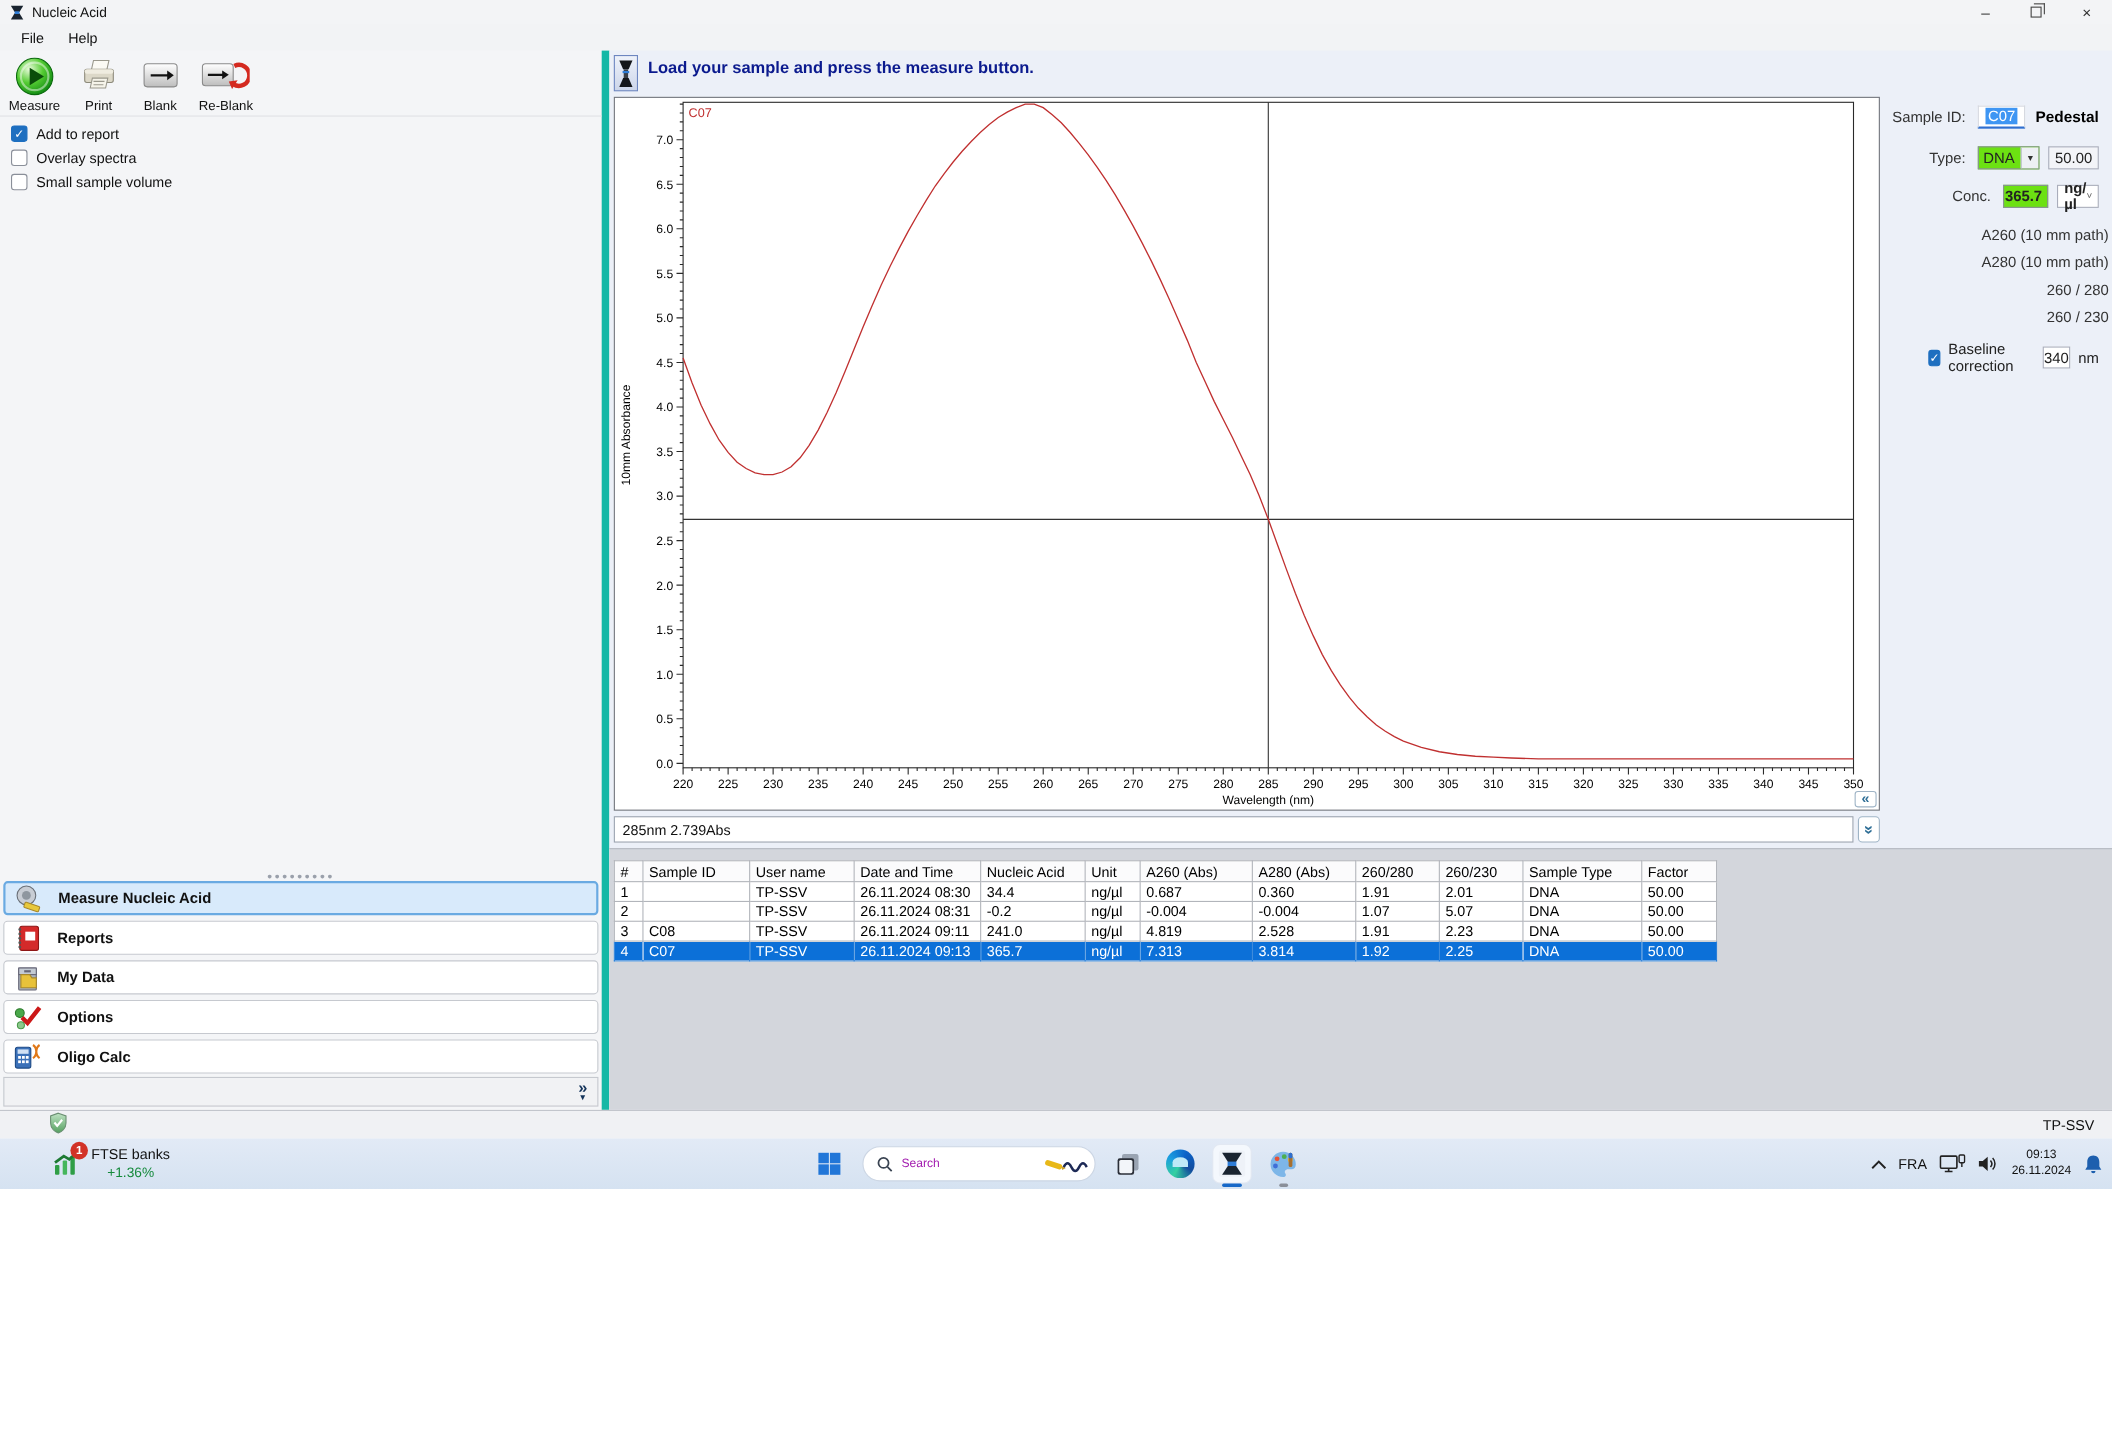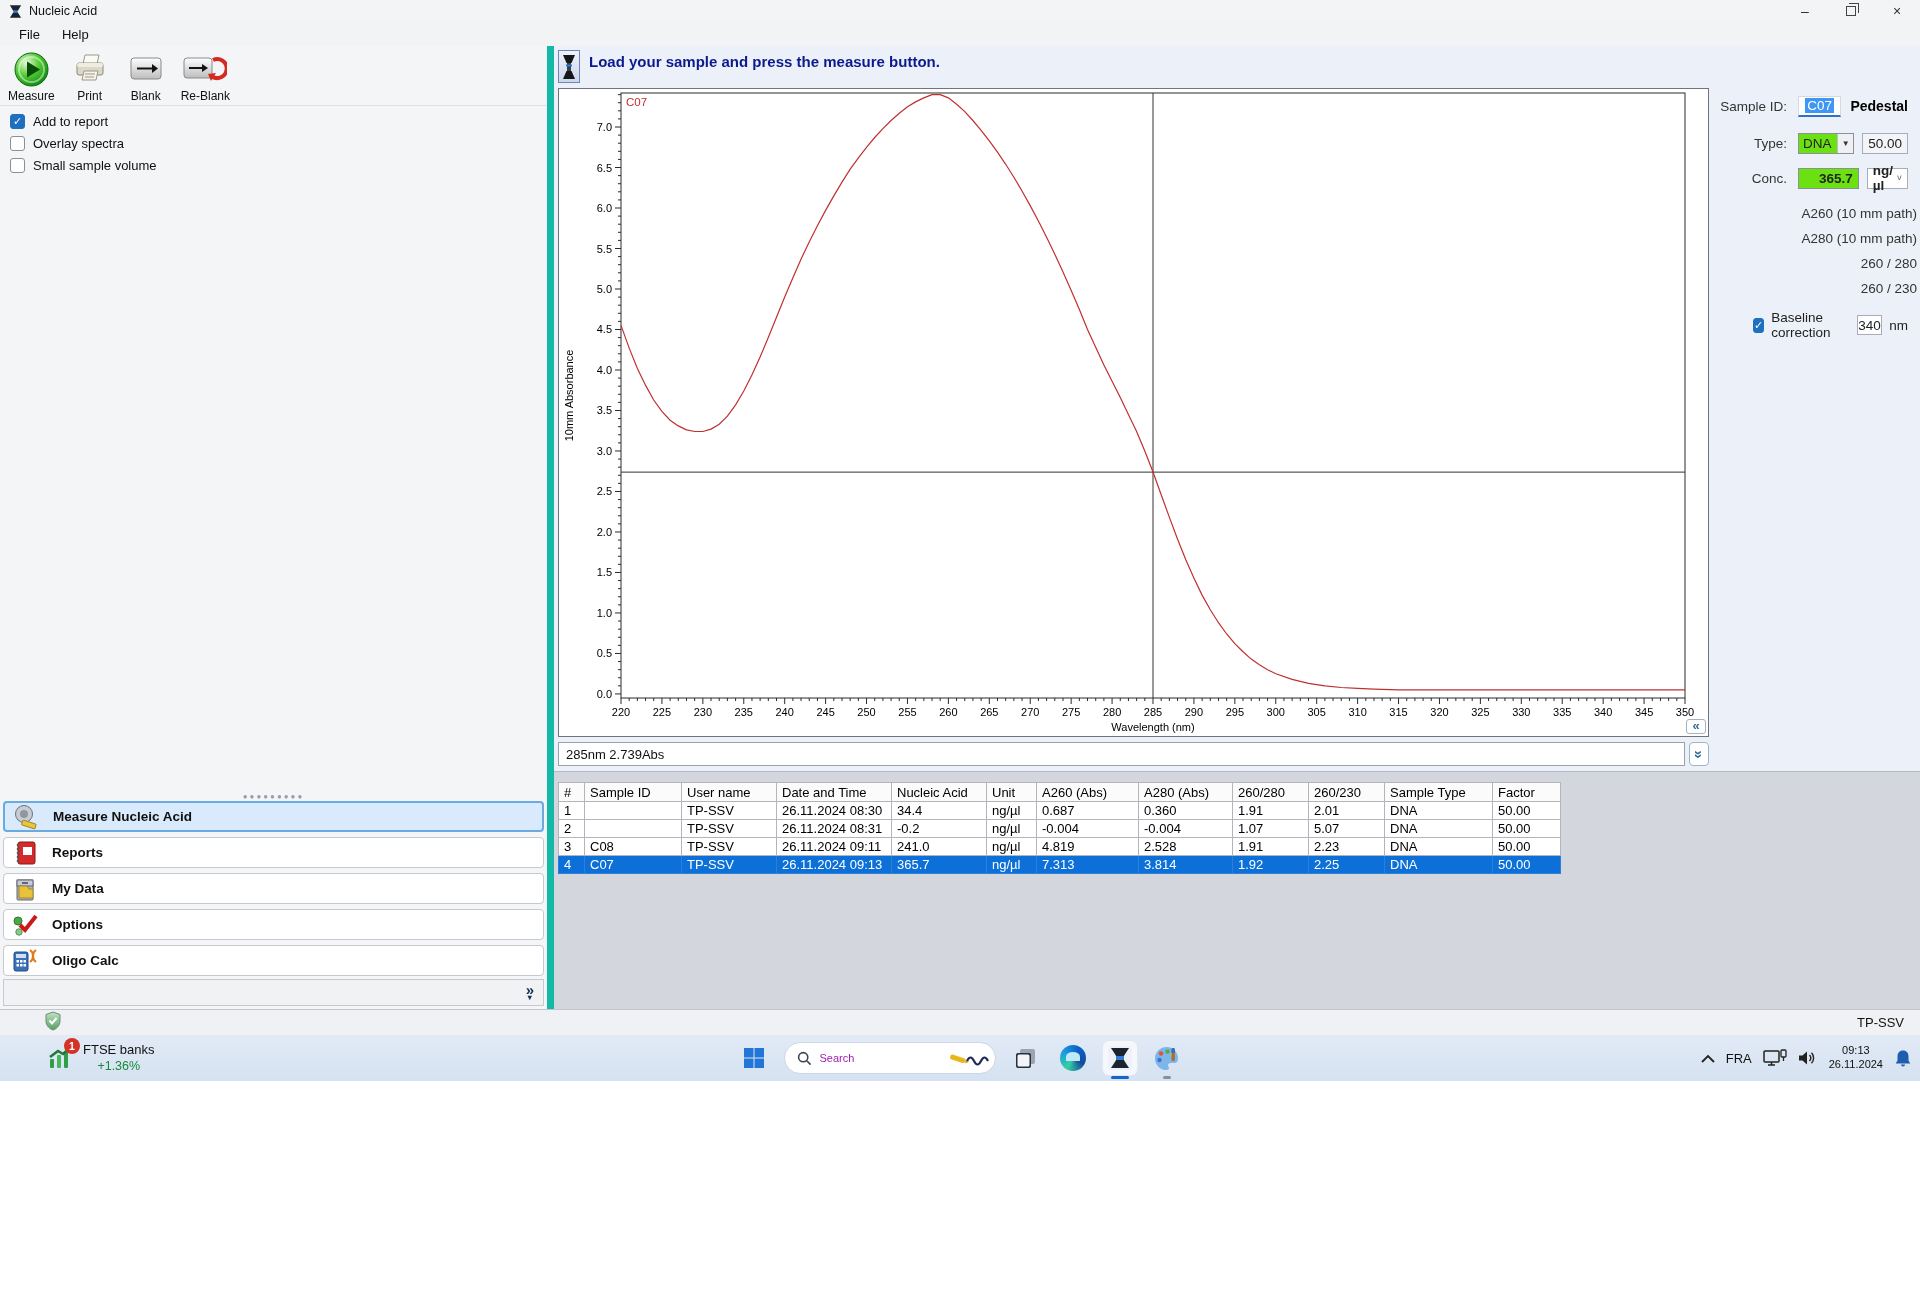--- a/index.html
+++ b/index.html
@@ -575,7 +575,7 @@
                   <span>50.00</span>
                 </span>
             </div>
-            <div class="rp-row" style="top:79px;">
+            <div class="rp-row" style="top:79px;margin-left:23px;">
               <span class="rp-label">Conc.</span>
               <span class="green-value">365.7</span>
               <span class="unit-select">

